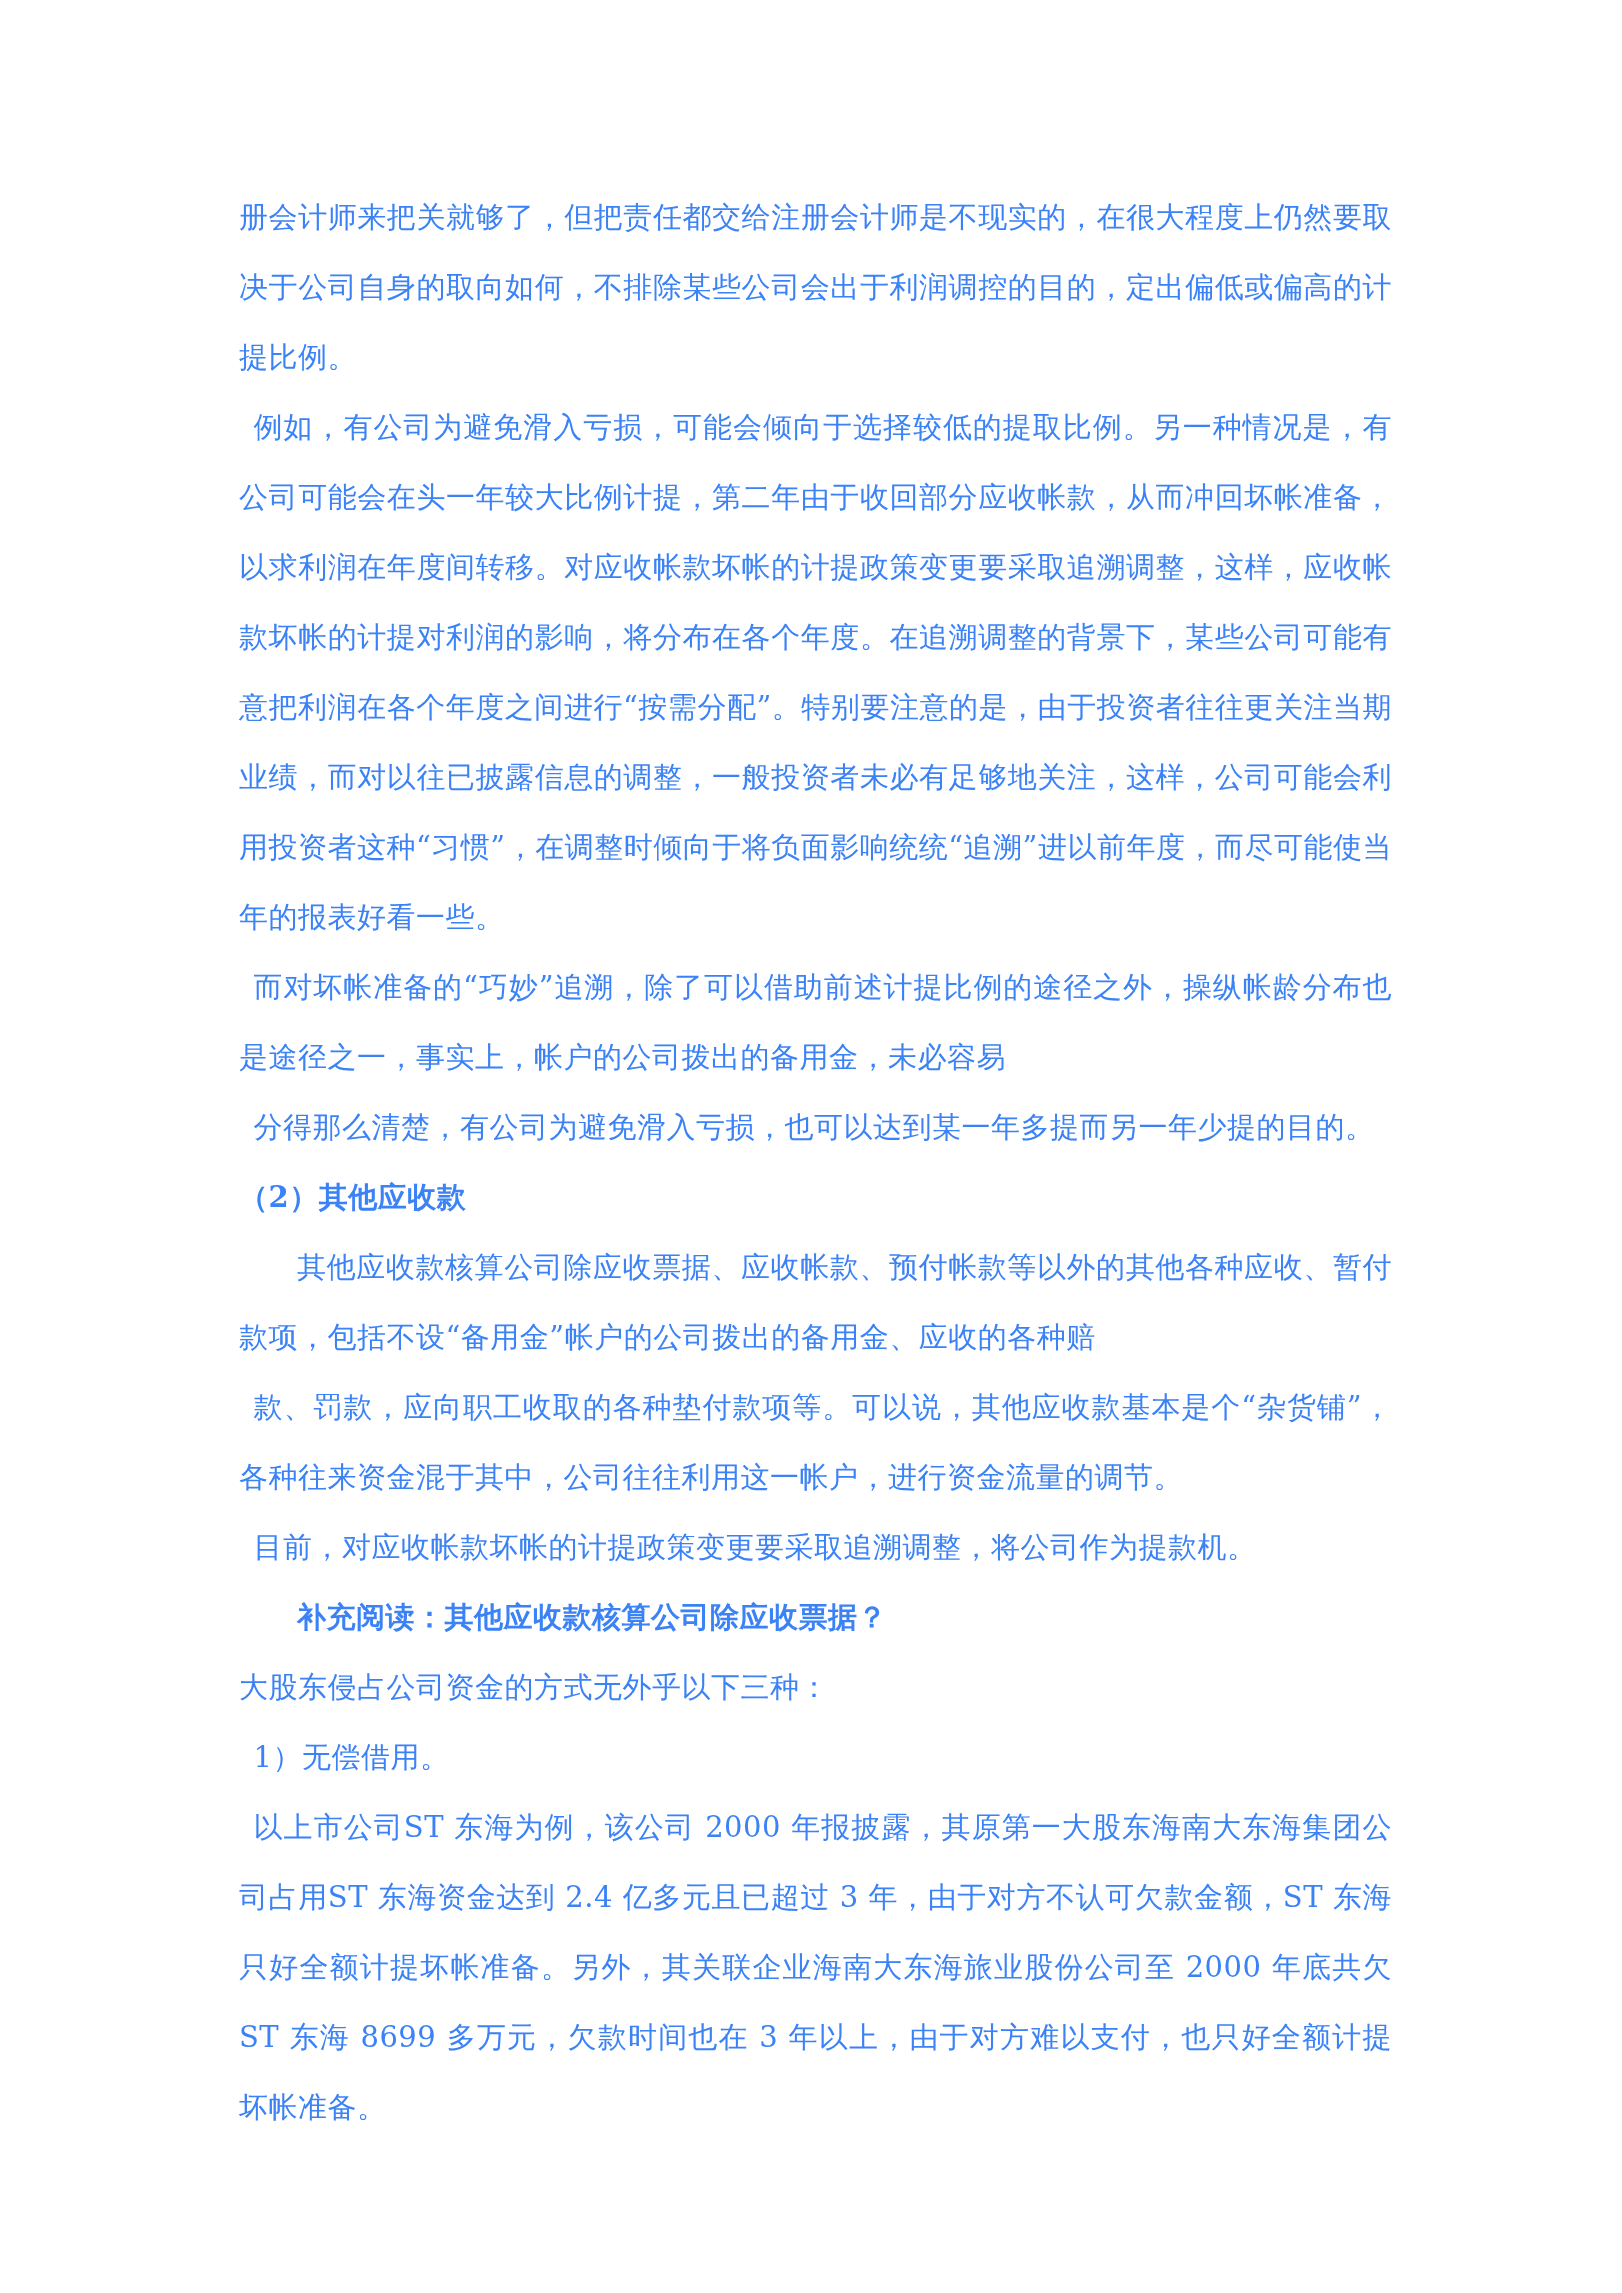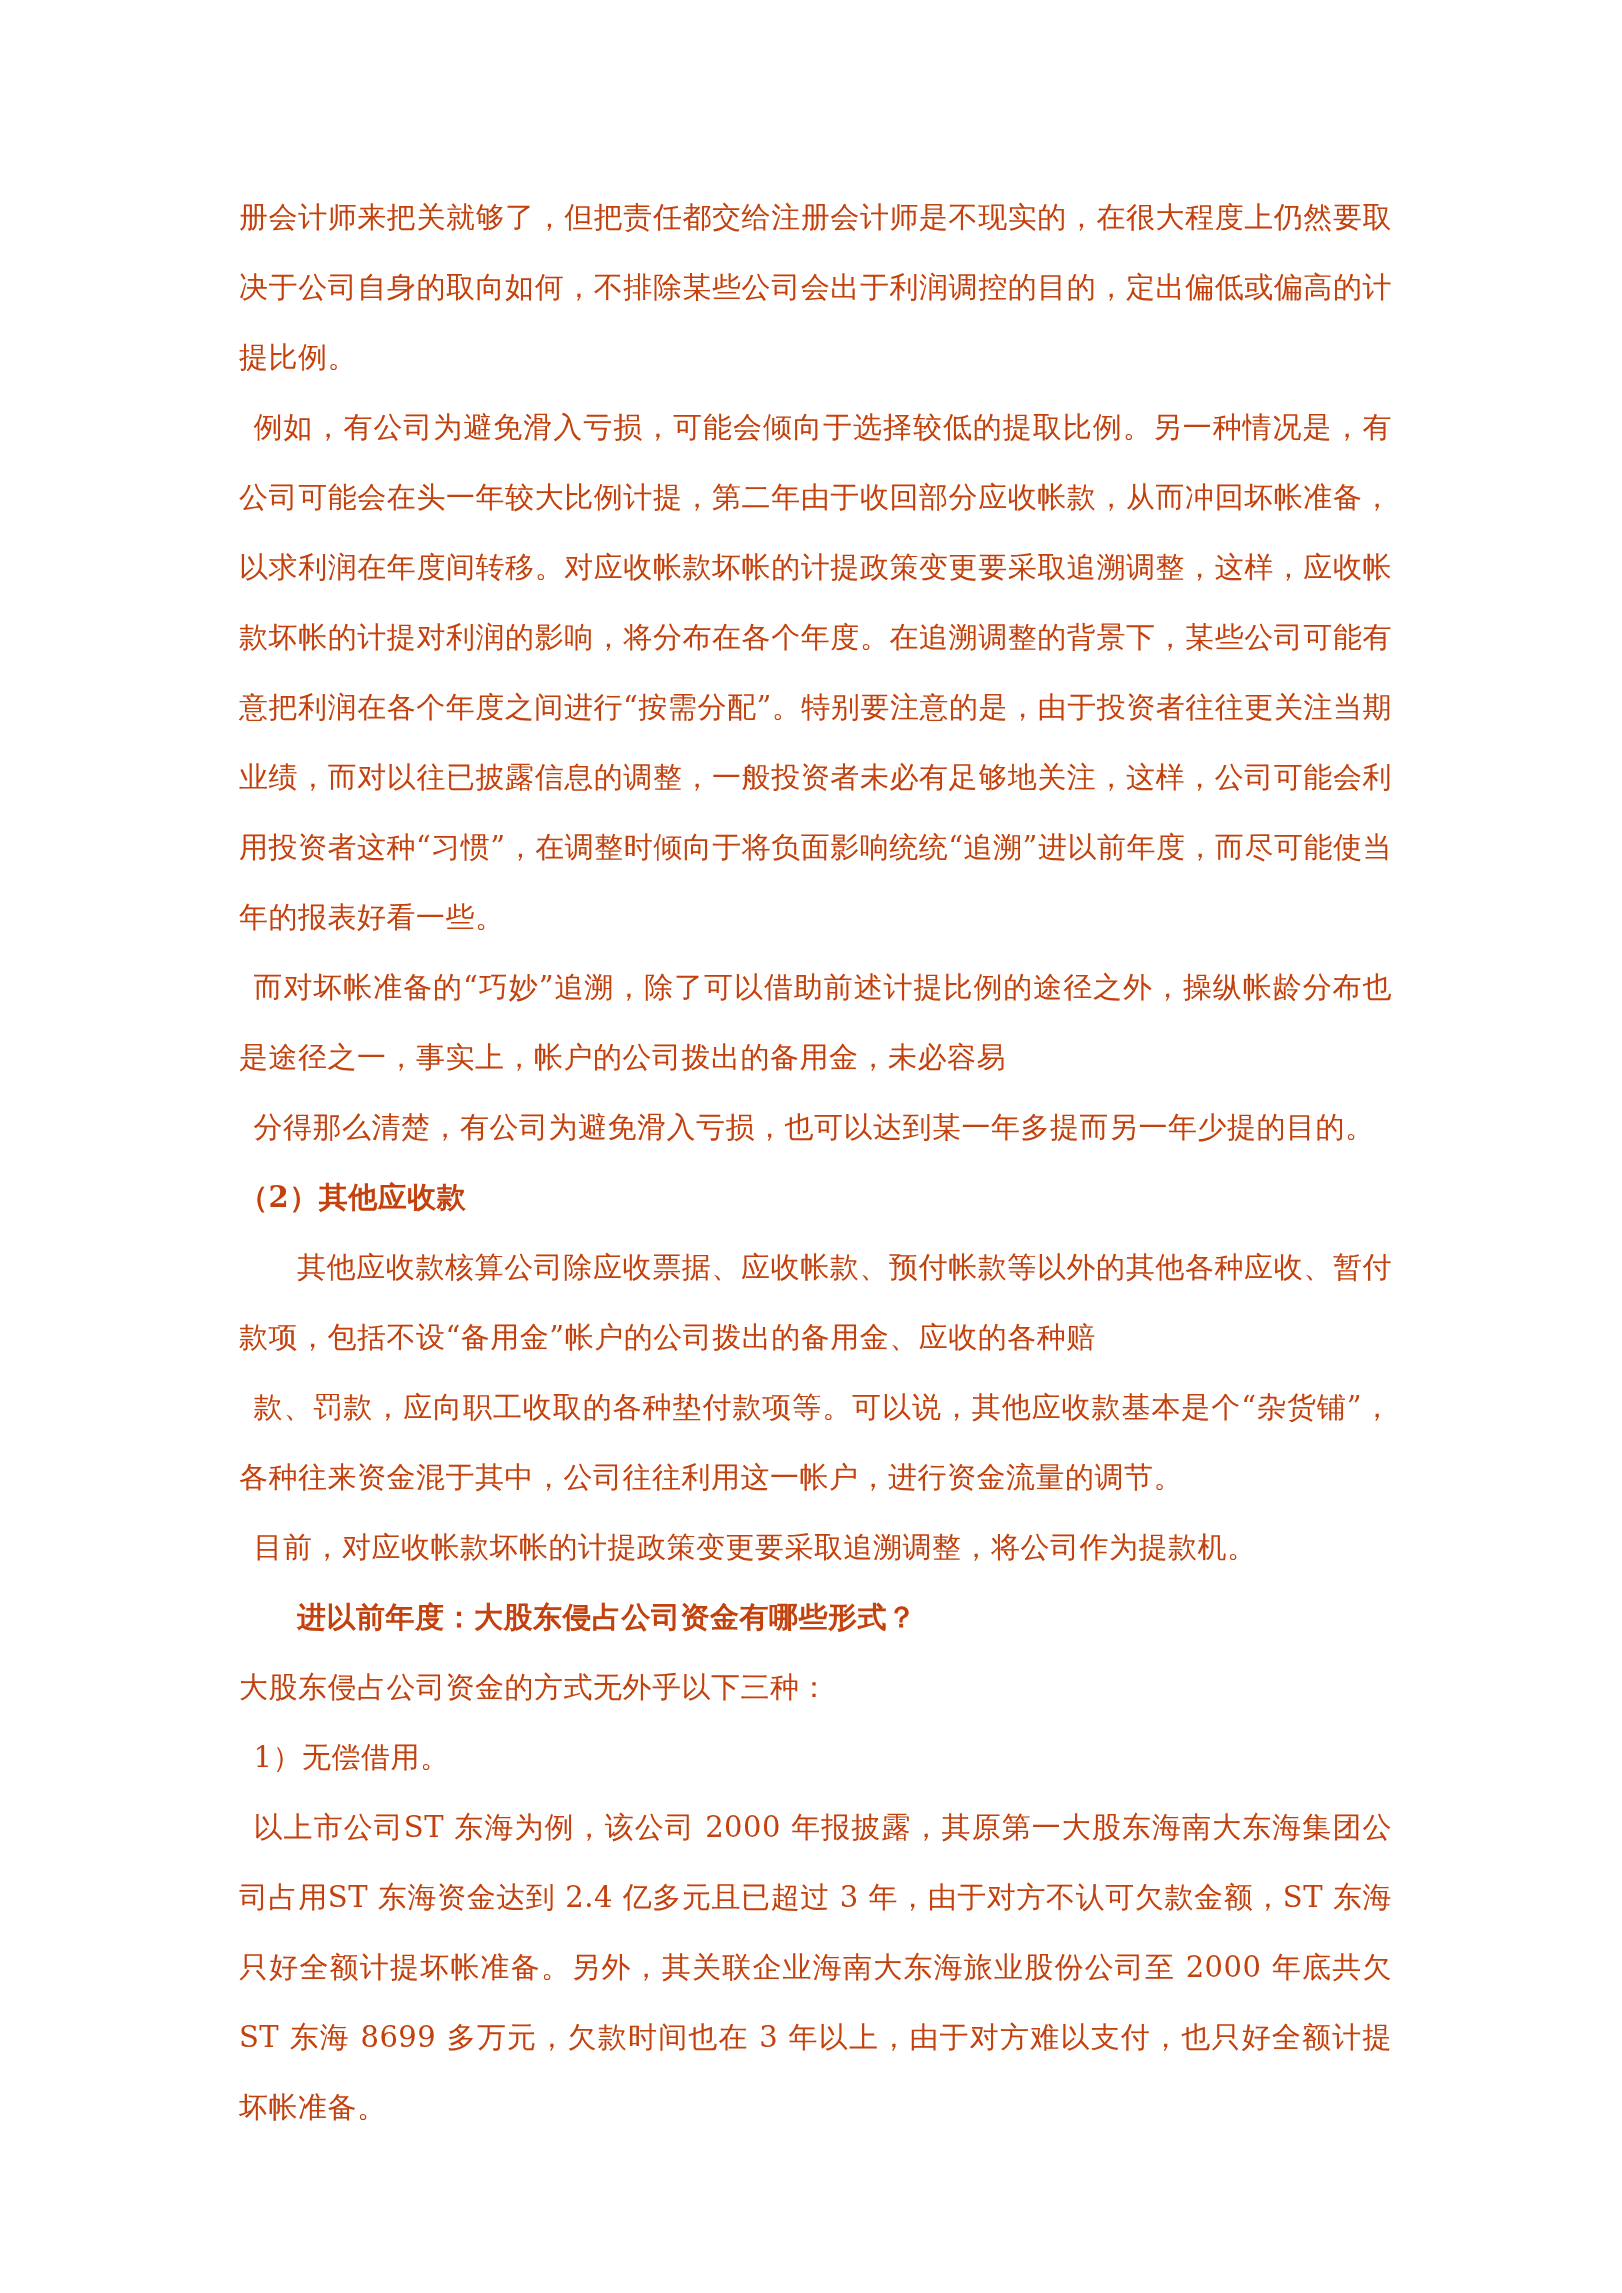--- a/index.html
+++ b/index.html
@@ -20,7 +20,7 @@
     left: 239px;
     top: 182px;
     width: 1153px;
-    color: #c2410c;
+    color: #3b82f6;
     font-size: 29px;
     line-height: 70px;
     text-align: justify;

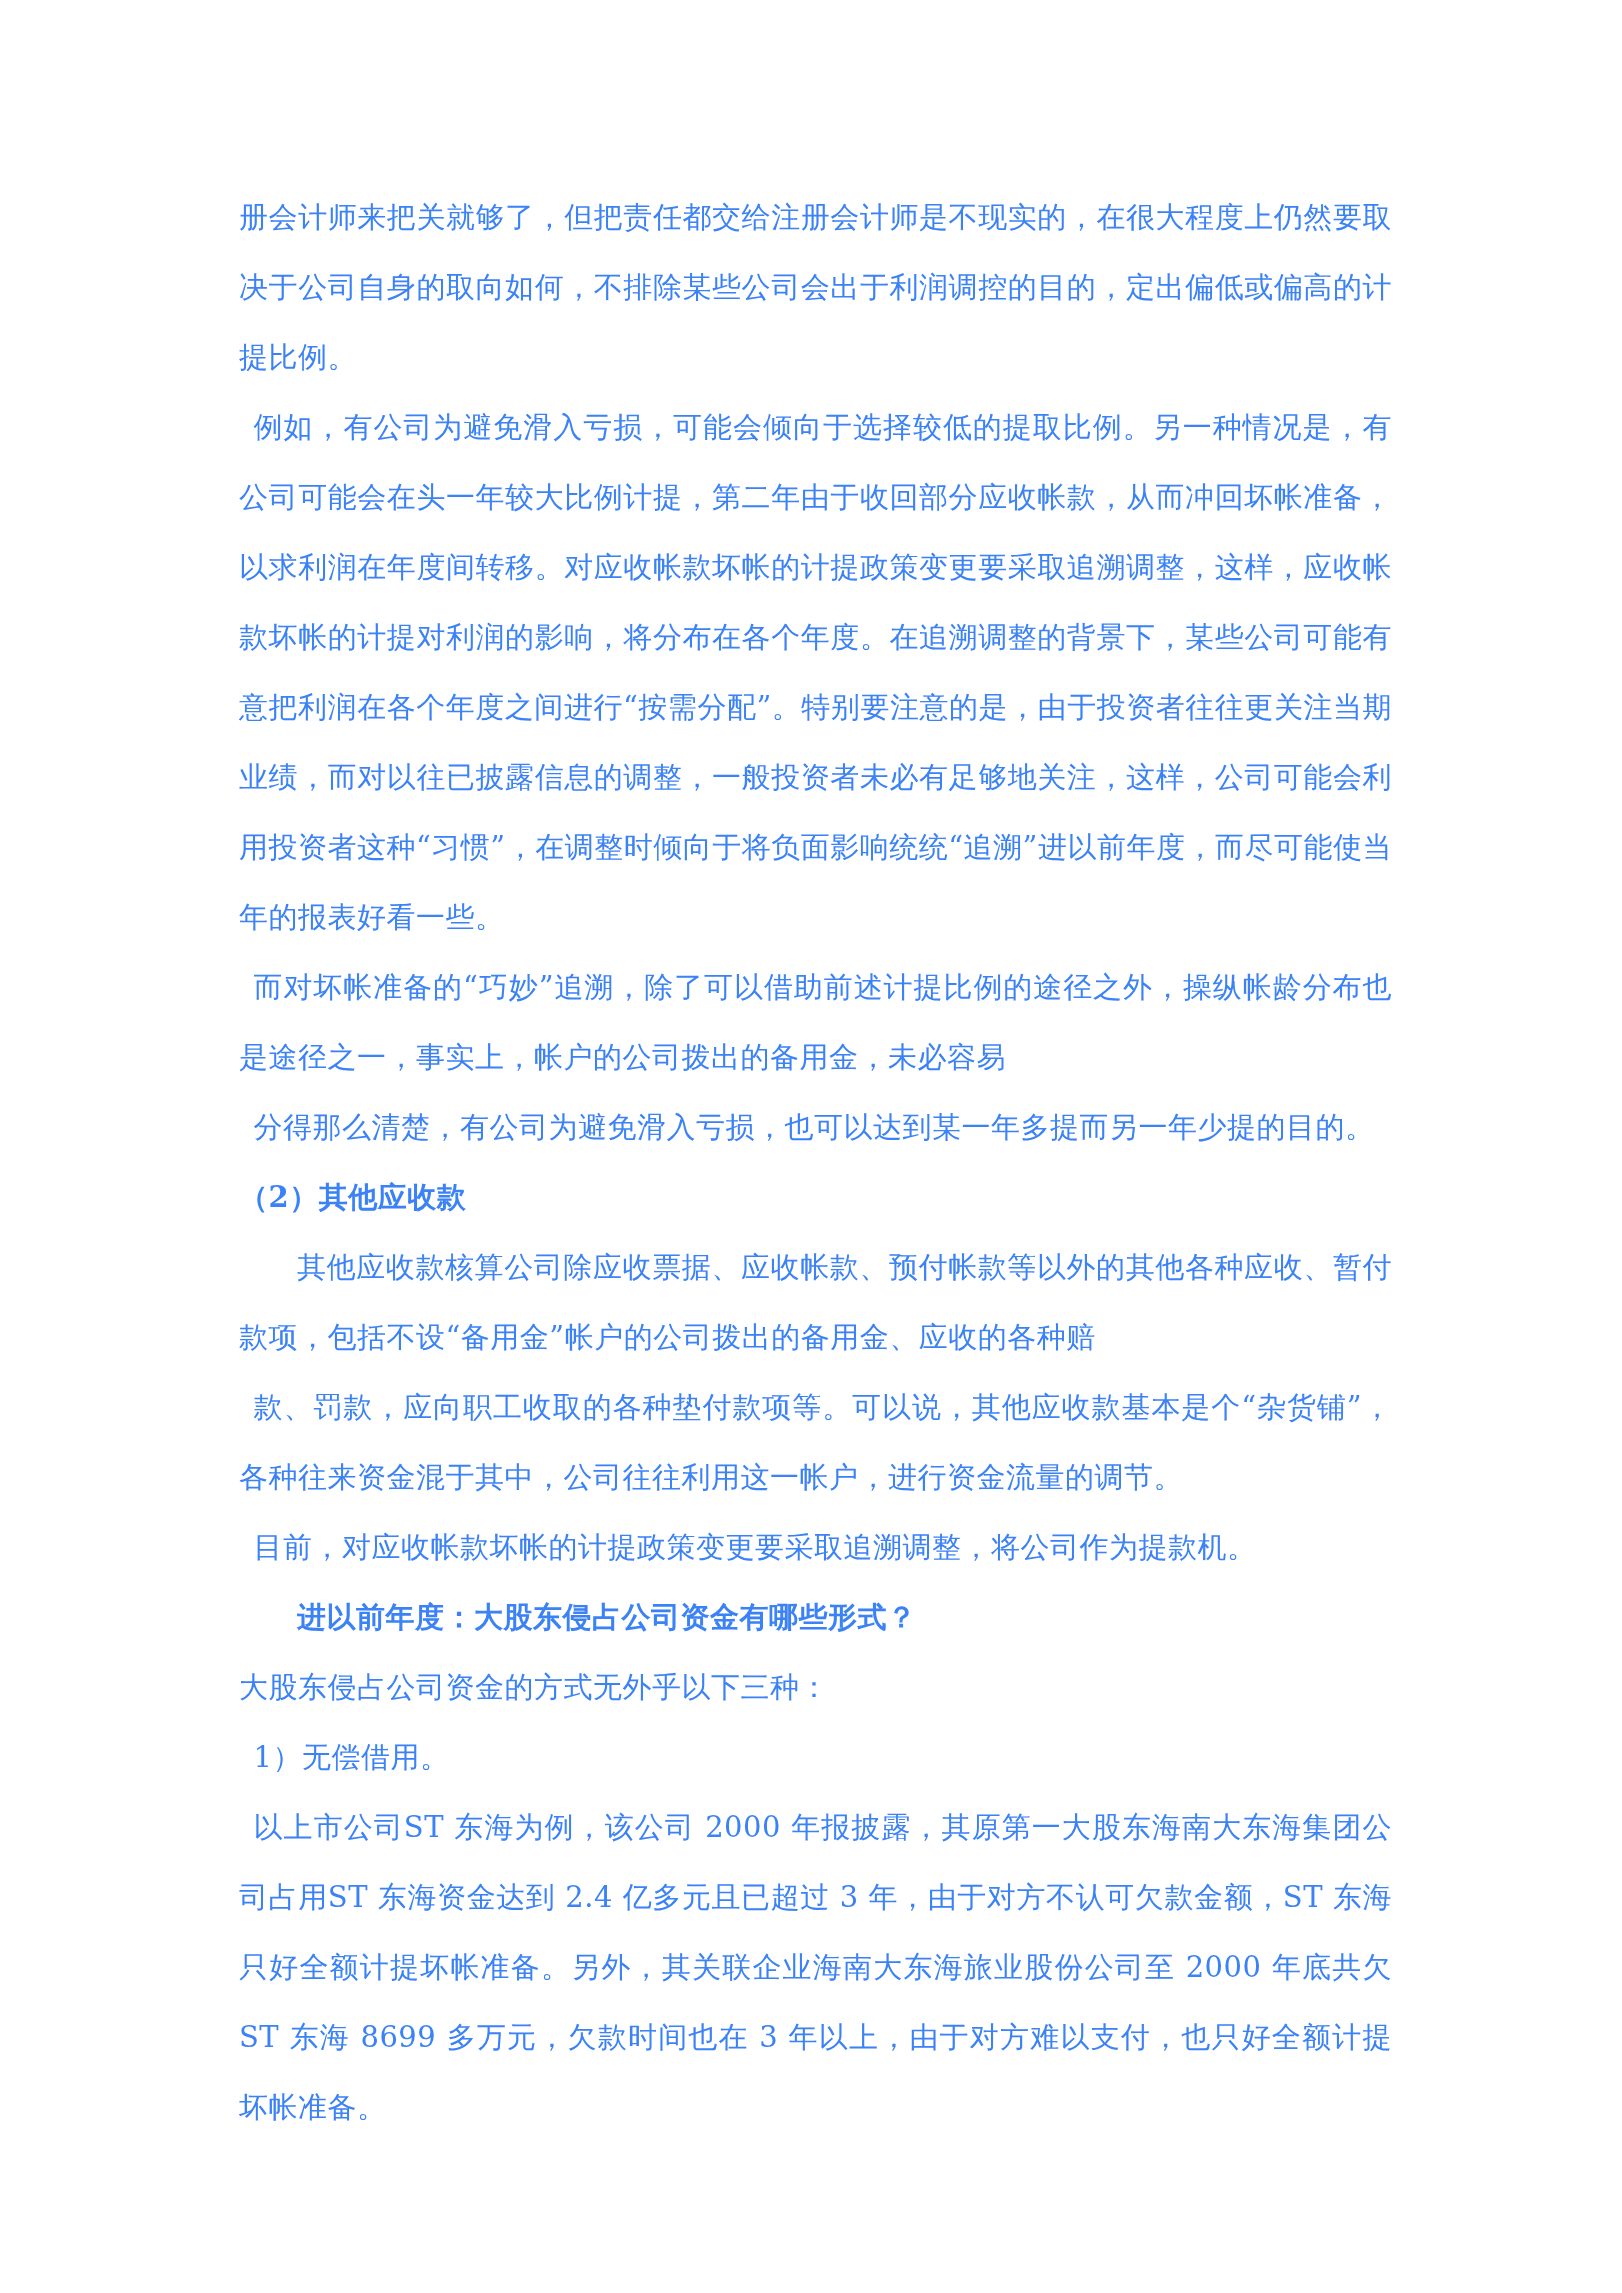--- a/index.html
+++ b/index.html
@@ -58,7 +58,7 @@
 
     <p class="p-space">目前，对应收帐款坏帐的计提政策变更要采取追溯调整，将公司作为提款机。</p>
 
-    <p class="p-indent2 p-bold">进以前年度：大股东侵占公司资金有哪些形式？</p>
+    <p class="p-indent2 p-bold">补充阅读：其他应收款核算公司除应收票据？</p>
 
     <p class="p-normal">大股东侵占公司资金的方式无外乎以下三种：</p>
 

